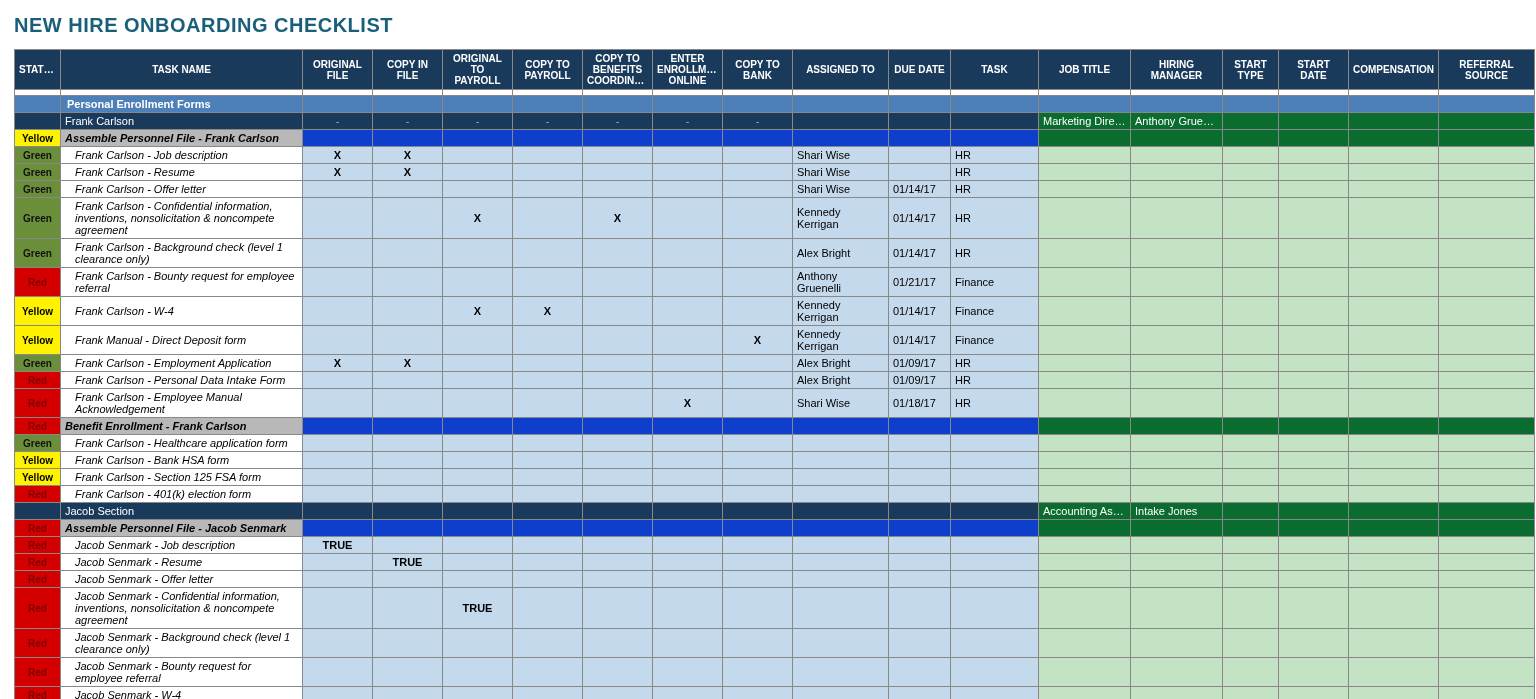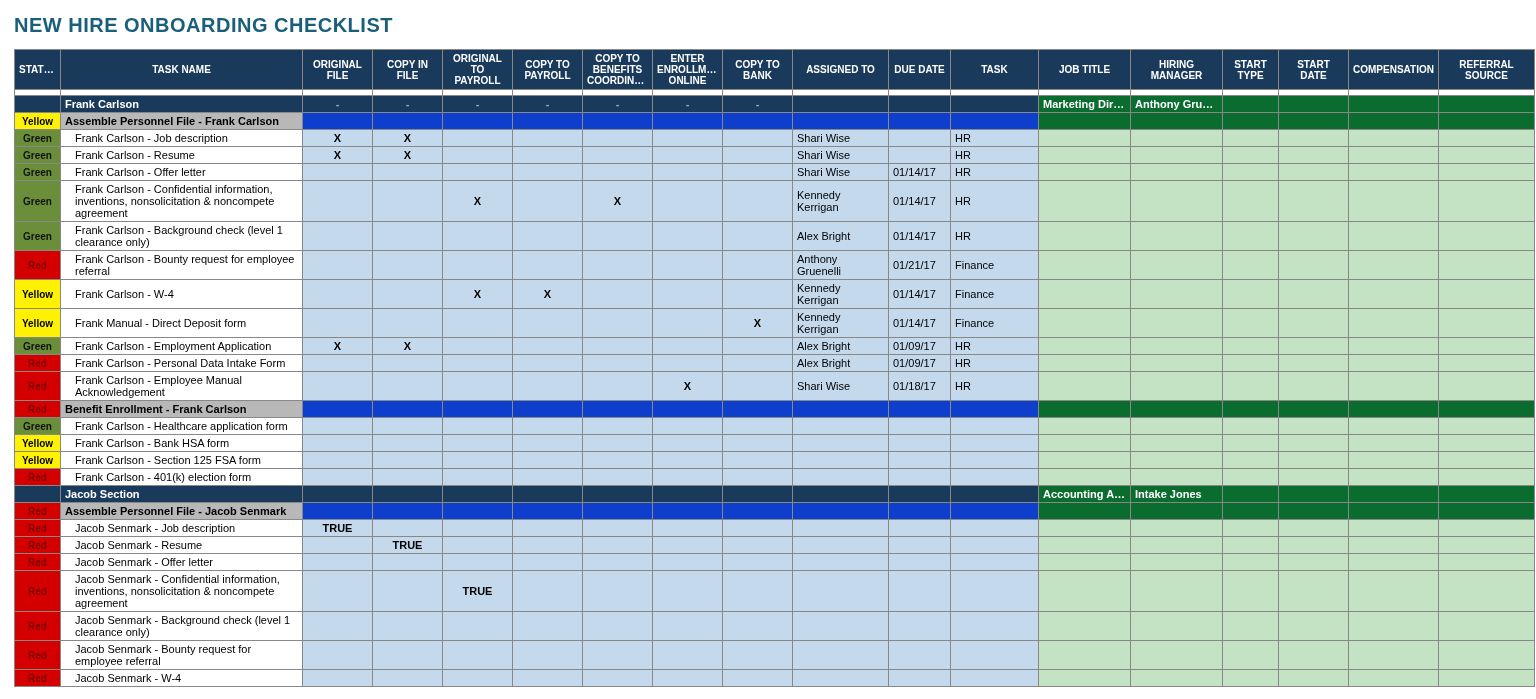--- a/index.html
+++ b/index.html
@@ -175,6 +175,26 @@
         <td></td>
         <td></td>
       </tr>
+      <tr class="section">
+        <td></td>
+        <td>Personal Enrollment Forms</td>
+        <td></td>
+        <td></td>
+        <td></td>
+        <td></td>
+        <td></td>
+        <td></td>
+        <td></td>
+        <td></td>
+        <td></td>
+        <td></td>
+        <td></td>
+        <td></td>
+        <td></td>
+        <td></td>
+        <td></td>
+        <td></td>
+      </tr>
       <tr class="person">
         <td class="status-cell"></td>
         <td>Frank Carlson</td>

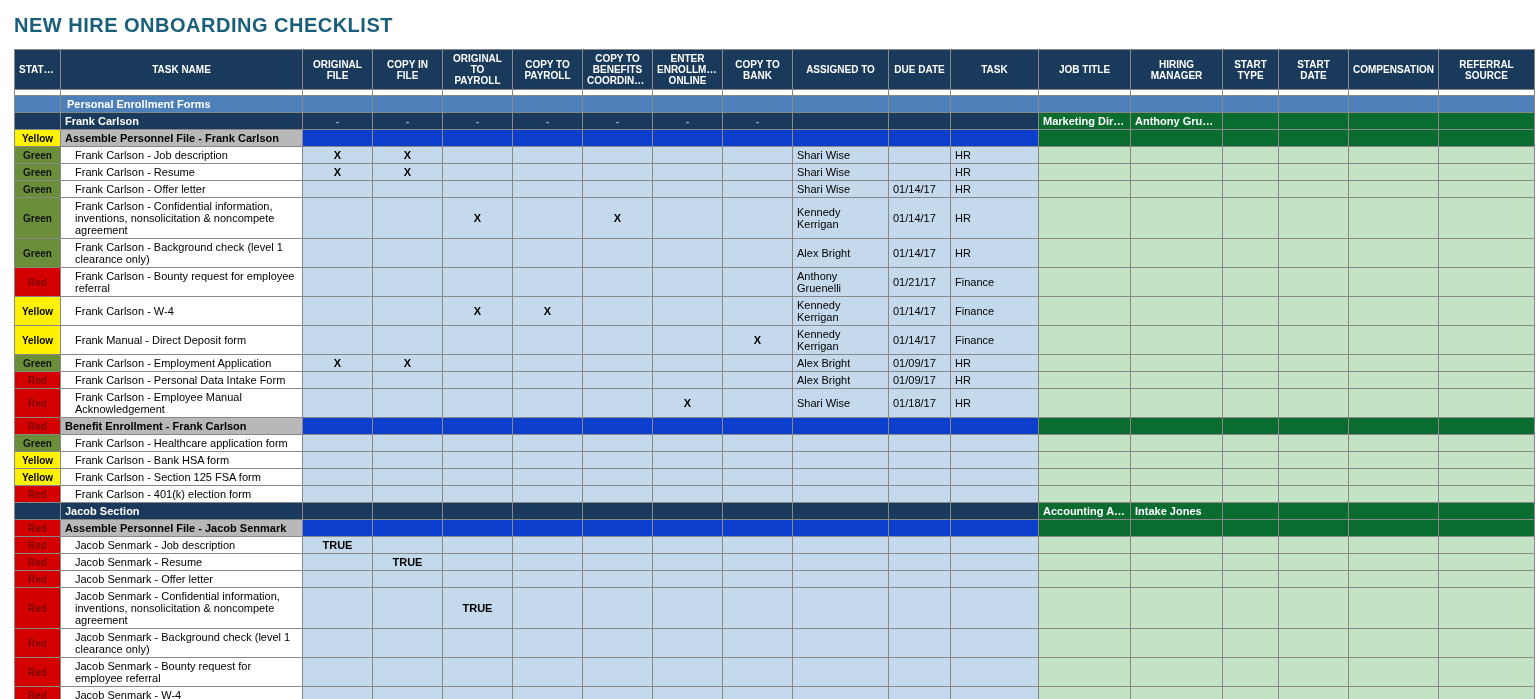--- a/index.html
+++ b/index.html
@@ -80,7 +80,7 @@
   tr.person td {
     background: var(--navy);
     color: #fff;
-    font-weight: 700;
+    font-weight: 400;
     font-size: 11px;
     white-space: nowrap;
   }

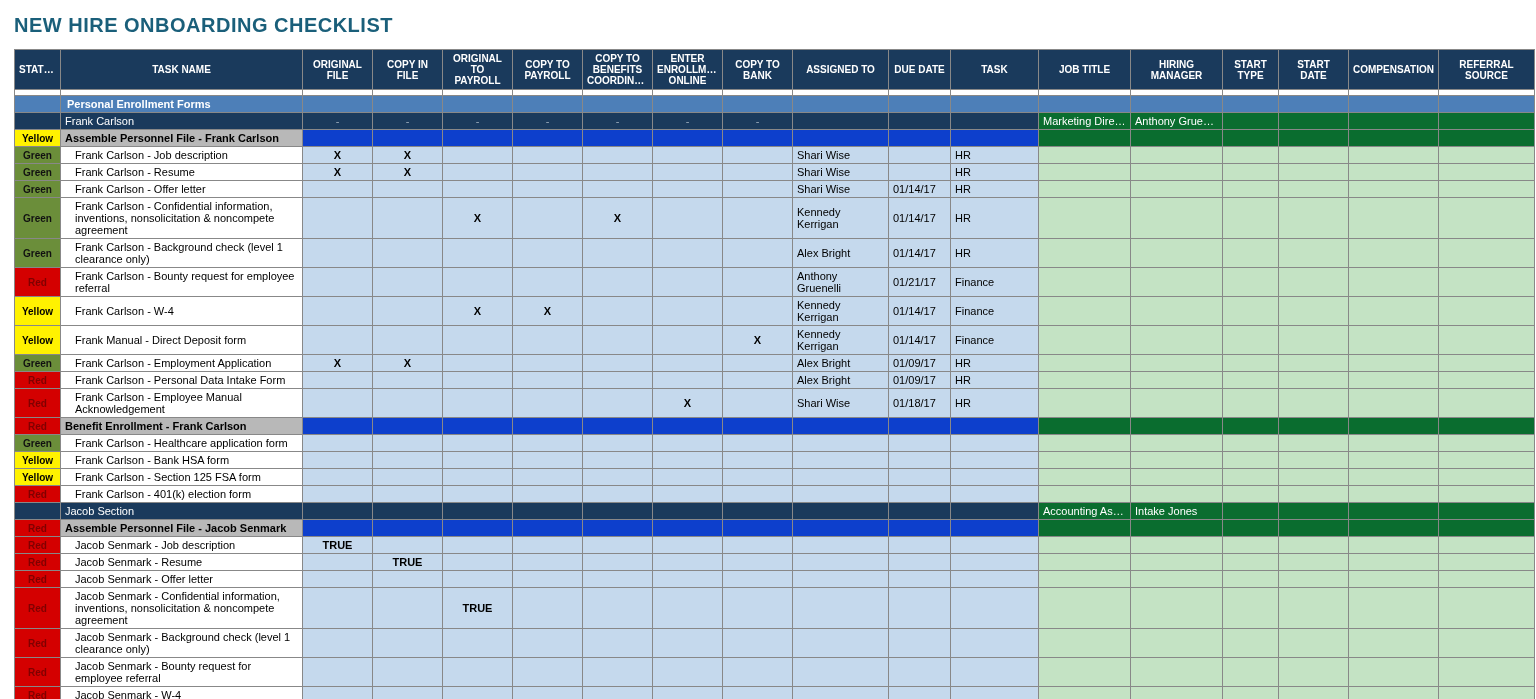--- a/index.html
+++ b/index.html
@@ -104,7 +104,7 @@
   .status-Yellow { background: var(--status-yellow); color:#000; }
   .status-Red    { background: var(--status-red); color:#800000; }
 
-  td.task { white-space: normal; }
+  td.task { white-space: normal; font-style: italic; }
 </style>
 </head>
 <body>

